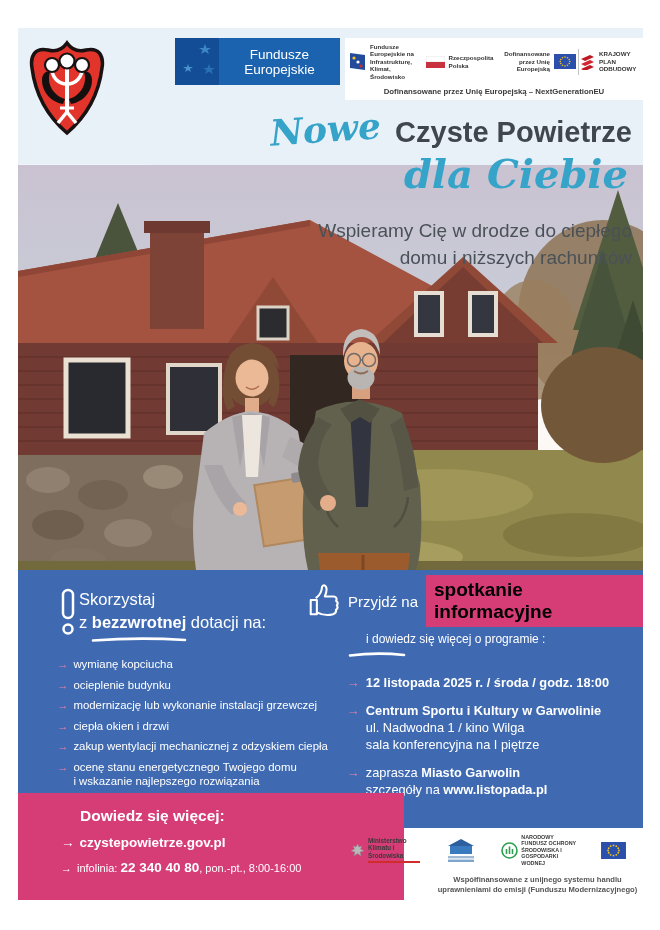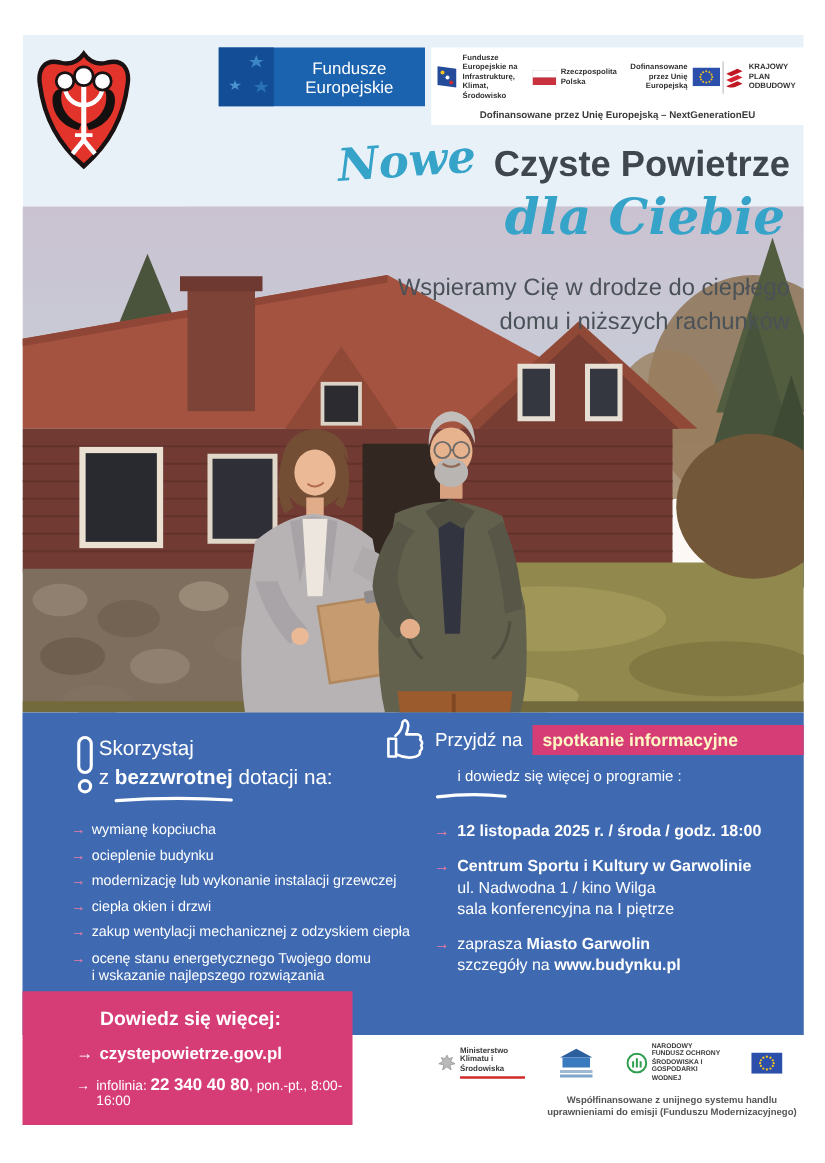--- a/index.html
+++ b/index.html
@@ -46,7 +46,7 @@
   .invite-row{display:flex;align-items:center;}
   .thumb-wrap{flex:0 0 34px;margin-right:8px;}
   .invite-prefix{font-size:15px;margin-right:8px;white-space:nowrap;}
-  .invite-highlight{flex:1;background:#d63d77;color:#fef9c3;font-weight:bold;font-size:14px;padding:4px 8px;}
+  .invite-highlight{flex:1;background:#d63d77;color:#000000;font-weight:bold;font-size:19px;padding:4px 8px;}
   .invite-line2{margin-left:60px;font-size:12px;margin-top:5px;}
   .swoosh-r{display:block;margin:5px 0 0 42px;}
   .meet-list{margin-top:16px;padding-left:41px;}

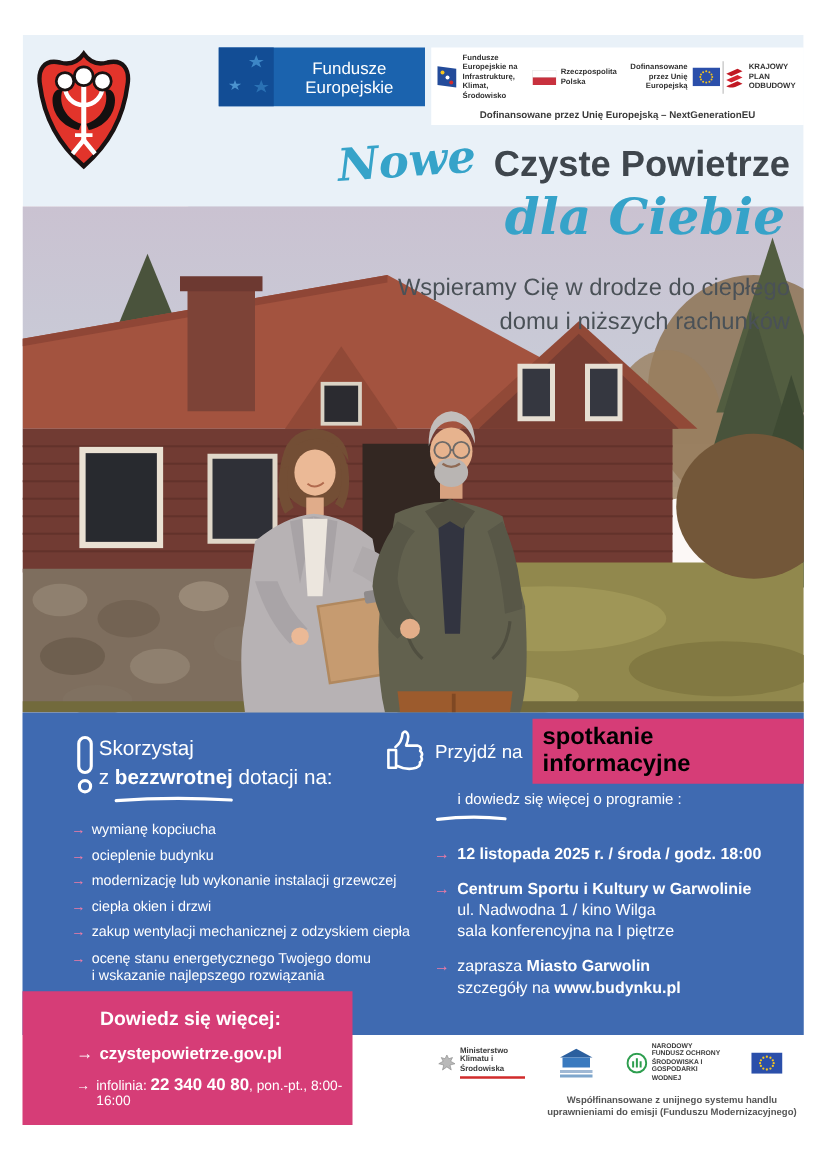--- a/index.html
+++ b/index.html
@@ -334,7 +334,7 @@
         <div class="meet-item">
           <span class="arrow-pink">→</span>
           <span class="txt"><span>zaprasza </span><span class="bold">Miasto Garwolin</span><br>
-            <span>szczegóły na </span><span class="bold">www.budynku.pl</span></span>
+            <span>szczegóły na </span><span class="bold">www.listopada.pl</span></span>
         </div>
       </div>
     </div>

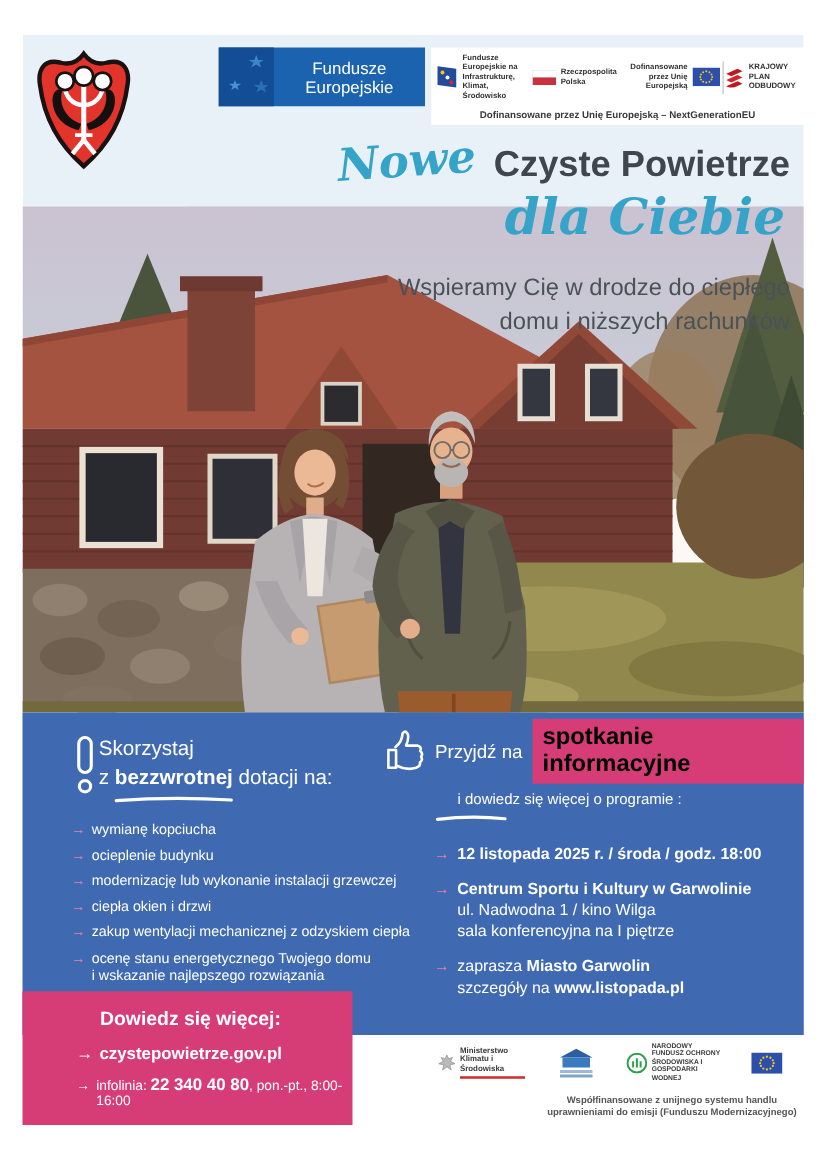--- a/index.html
+++ b/index.html
@@ -53,7 +53,7 @@
   .meet-item{display:flex;gap:6px;margin-bottom:11px;font-size:12.8px;line-height:17px;}
   .meet-item .txt{color:#fff;}
   
-  .pink-block{position:absolute;left:18px;top:793px;width:264px;height:107px;background:#d63d77;color:#fff;box-sizing:border-box;padding-top:14px;}
+  .pink-block{position:absolute;left:18px;top:793px;width:386px;height:107px;background:#d63d77;color:#fff;box-sizing:border-box;padding-top:14px;}
   .pink-head{margin-left:62px;font-size:15.5px;font-weight:bold;}
   .pink-line{display:flex;gap:5px;margin:10px 0 0 43px;font-size:13.5px;align-items:baseline;}
   .pink-line .arrow-w{font-weight:bold;}

